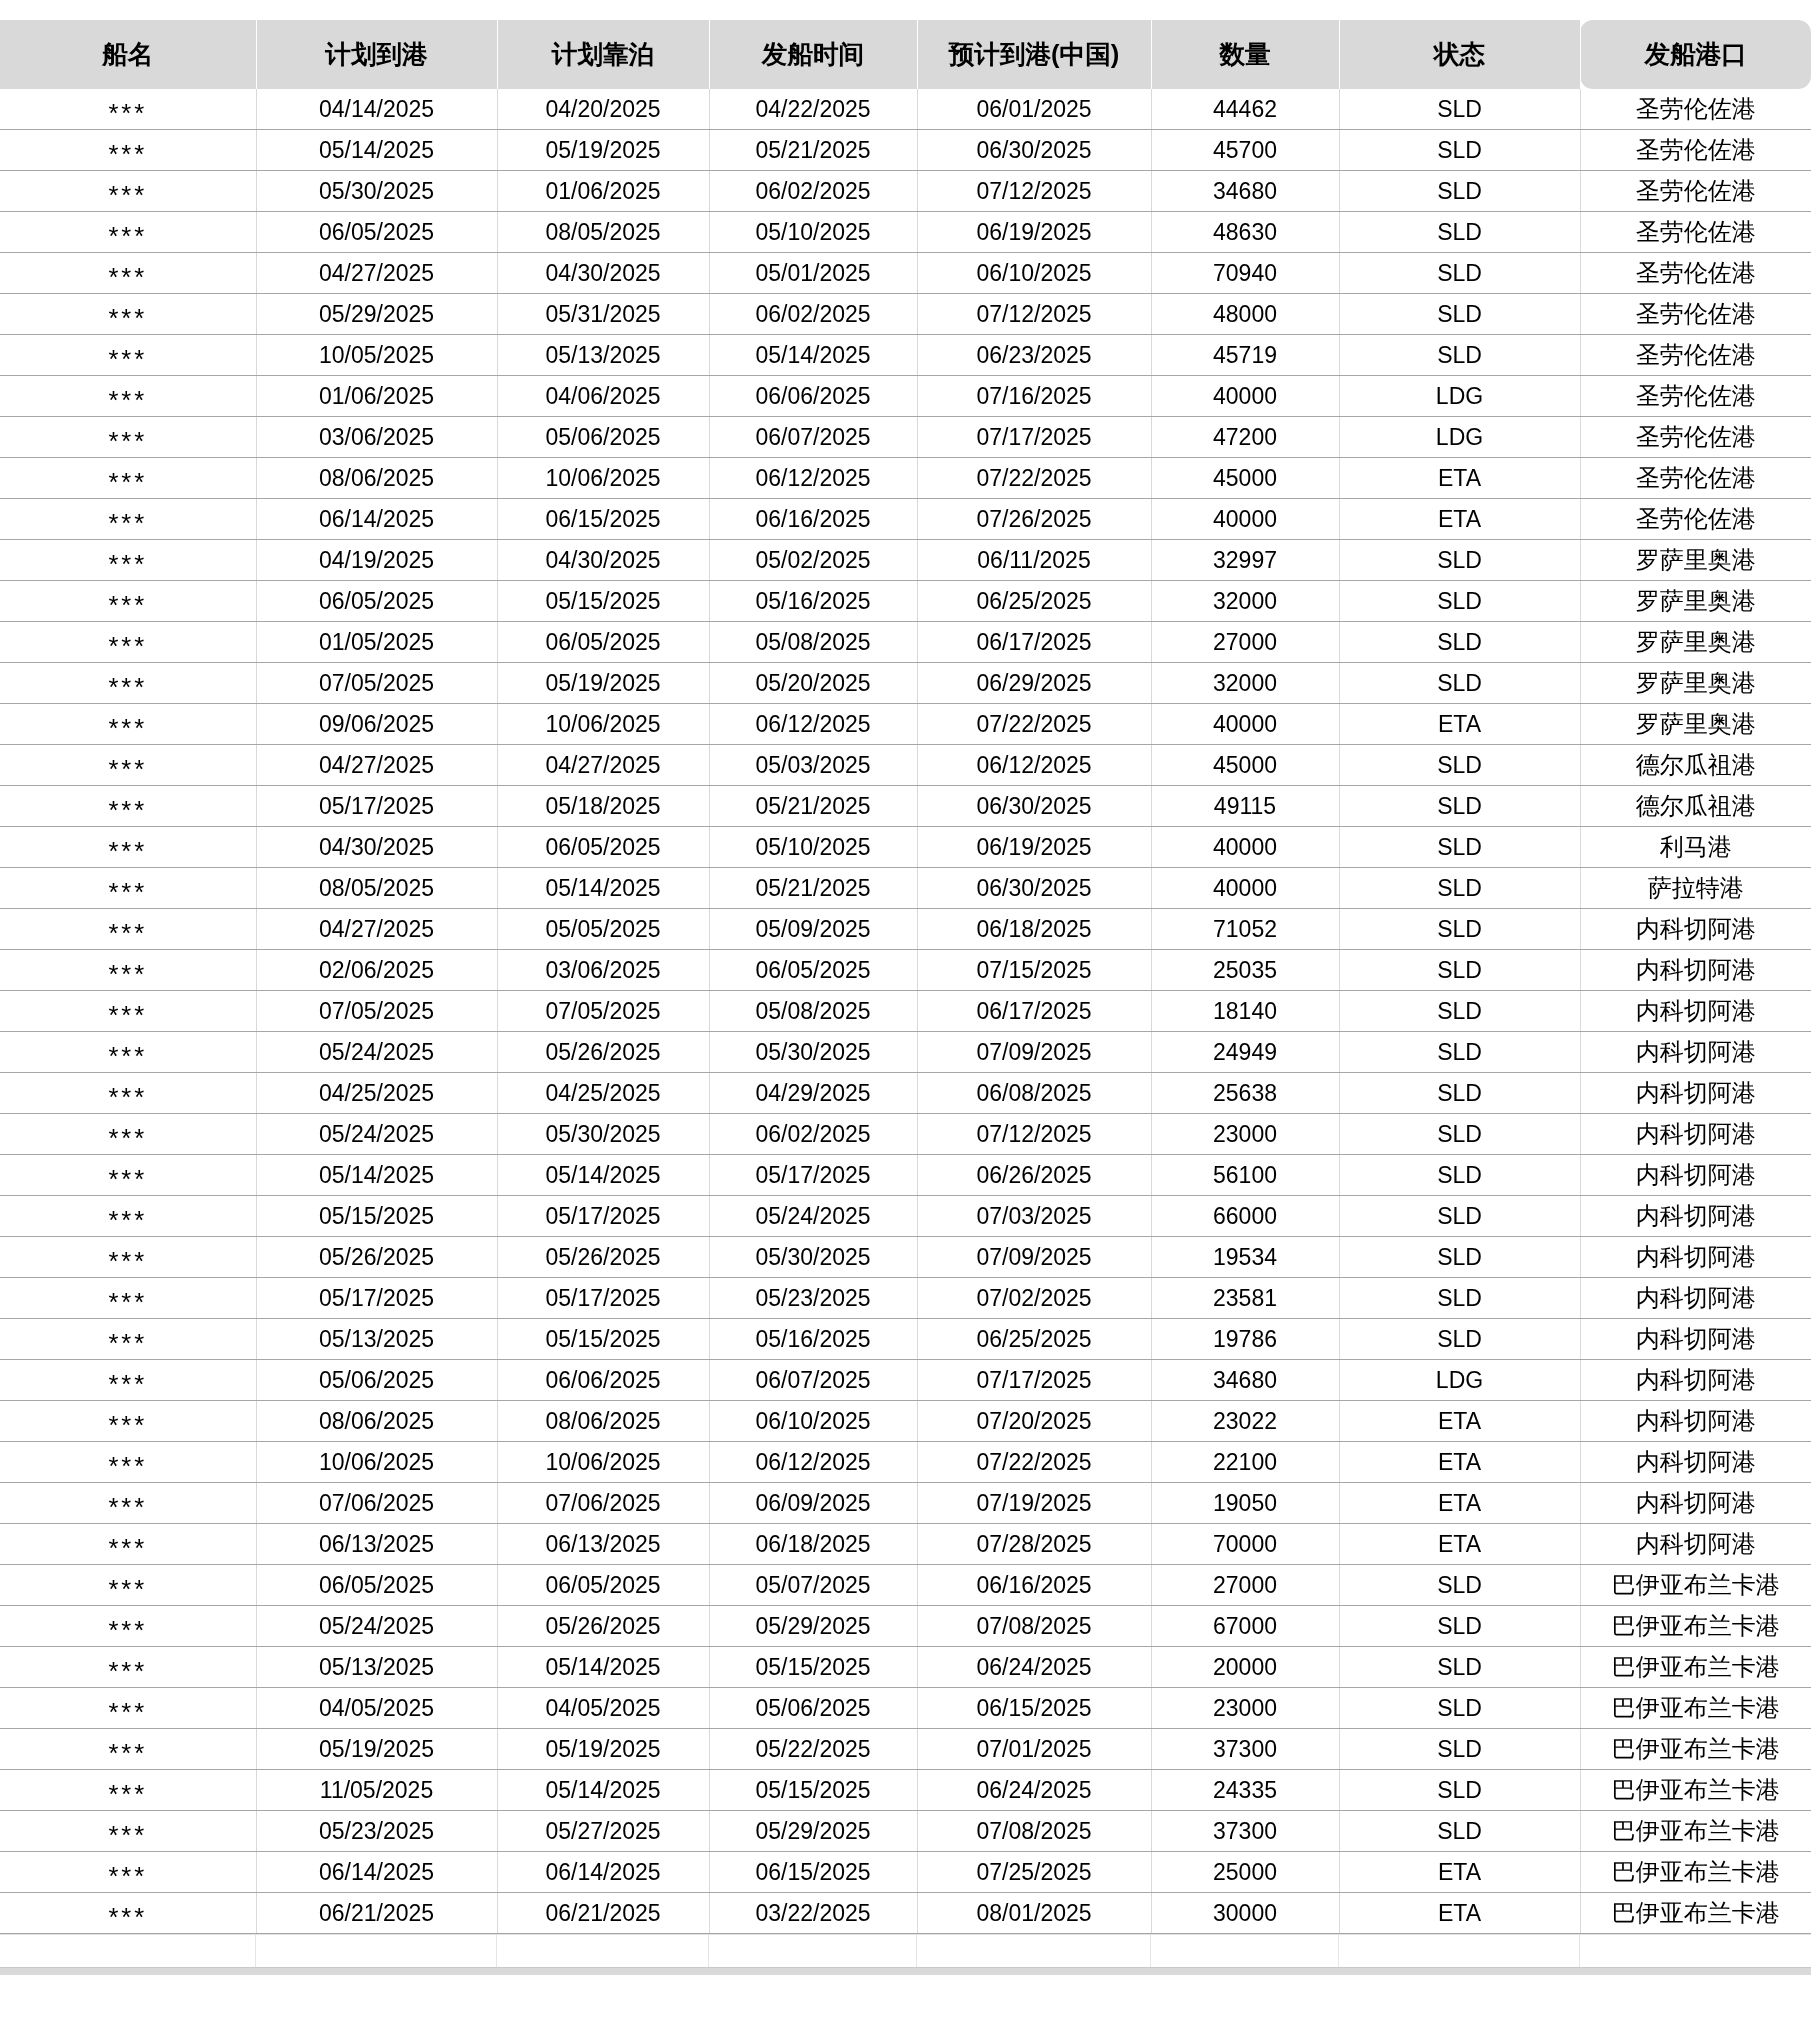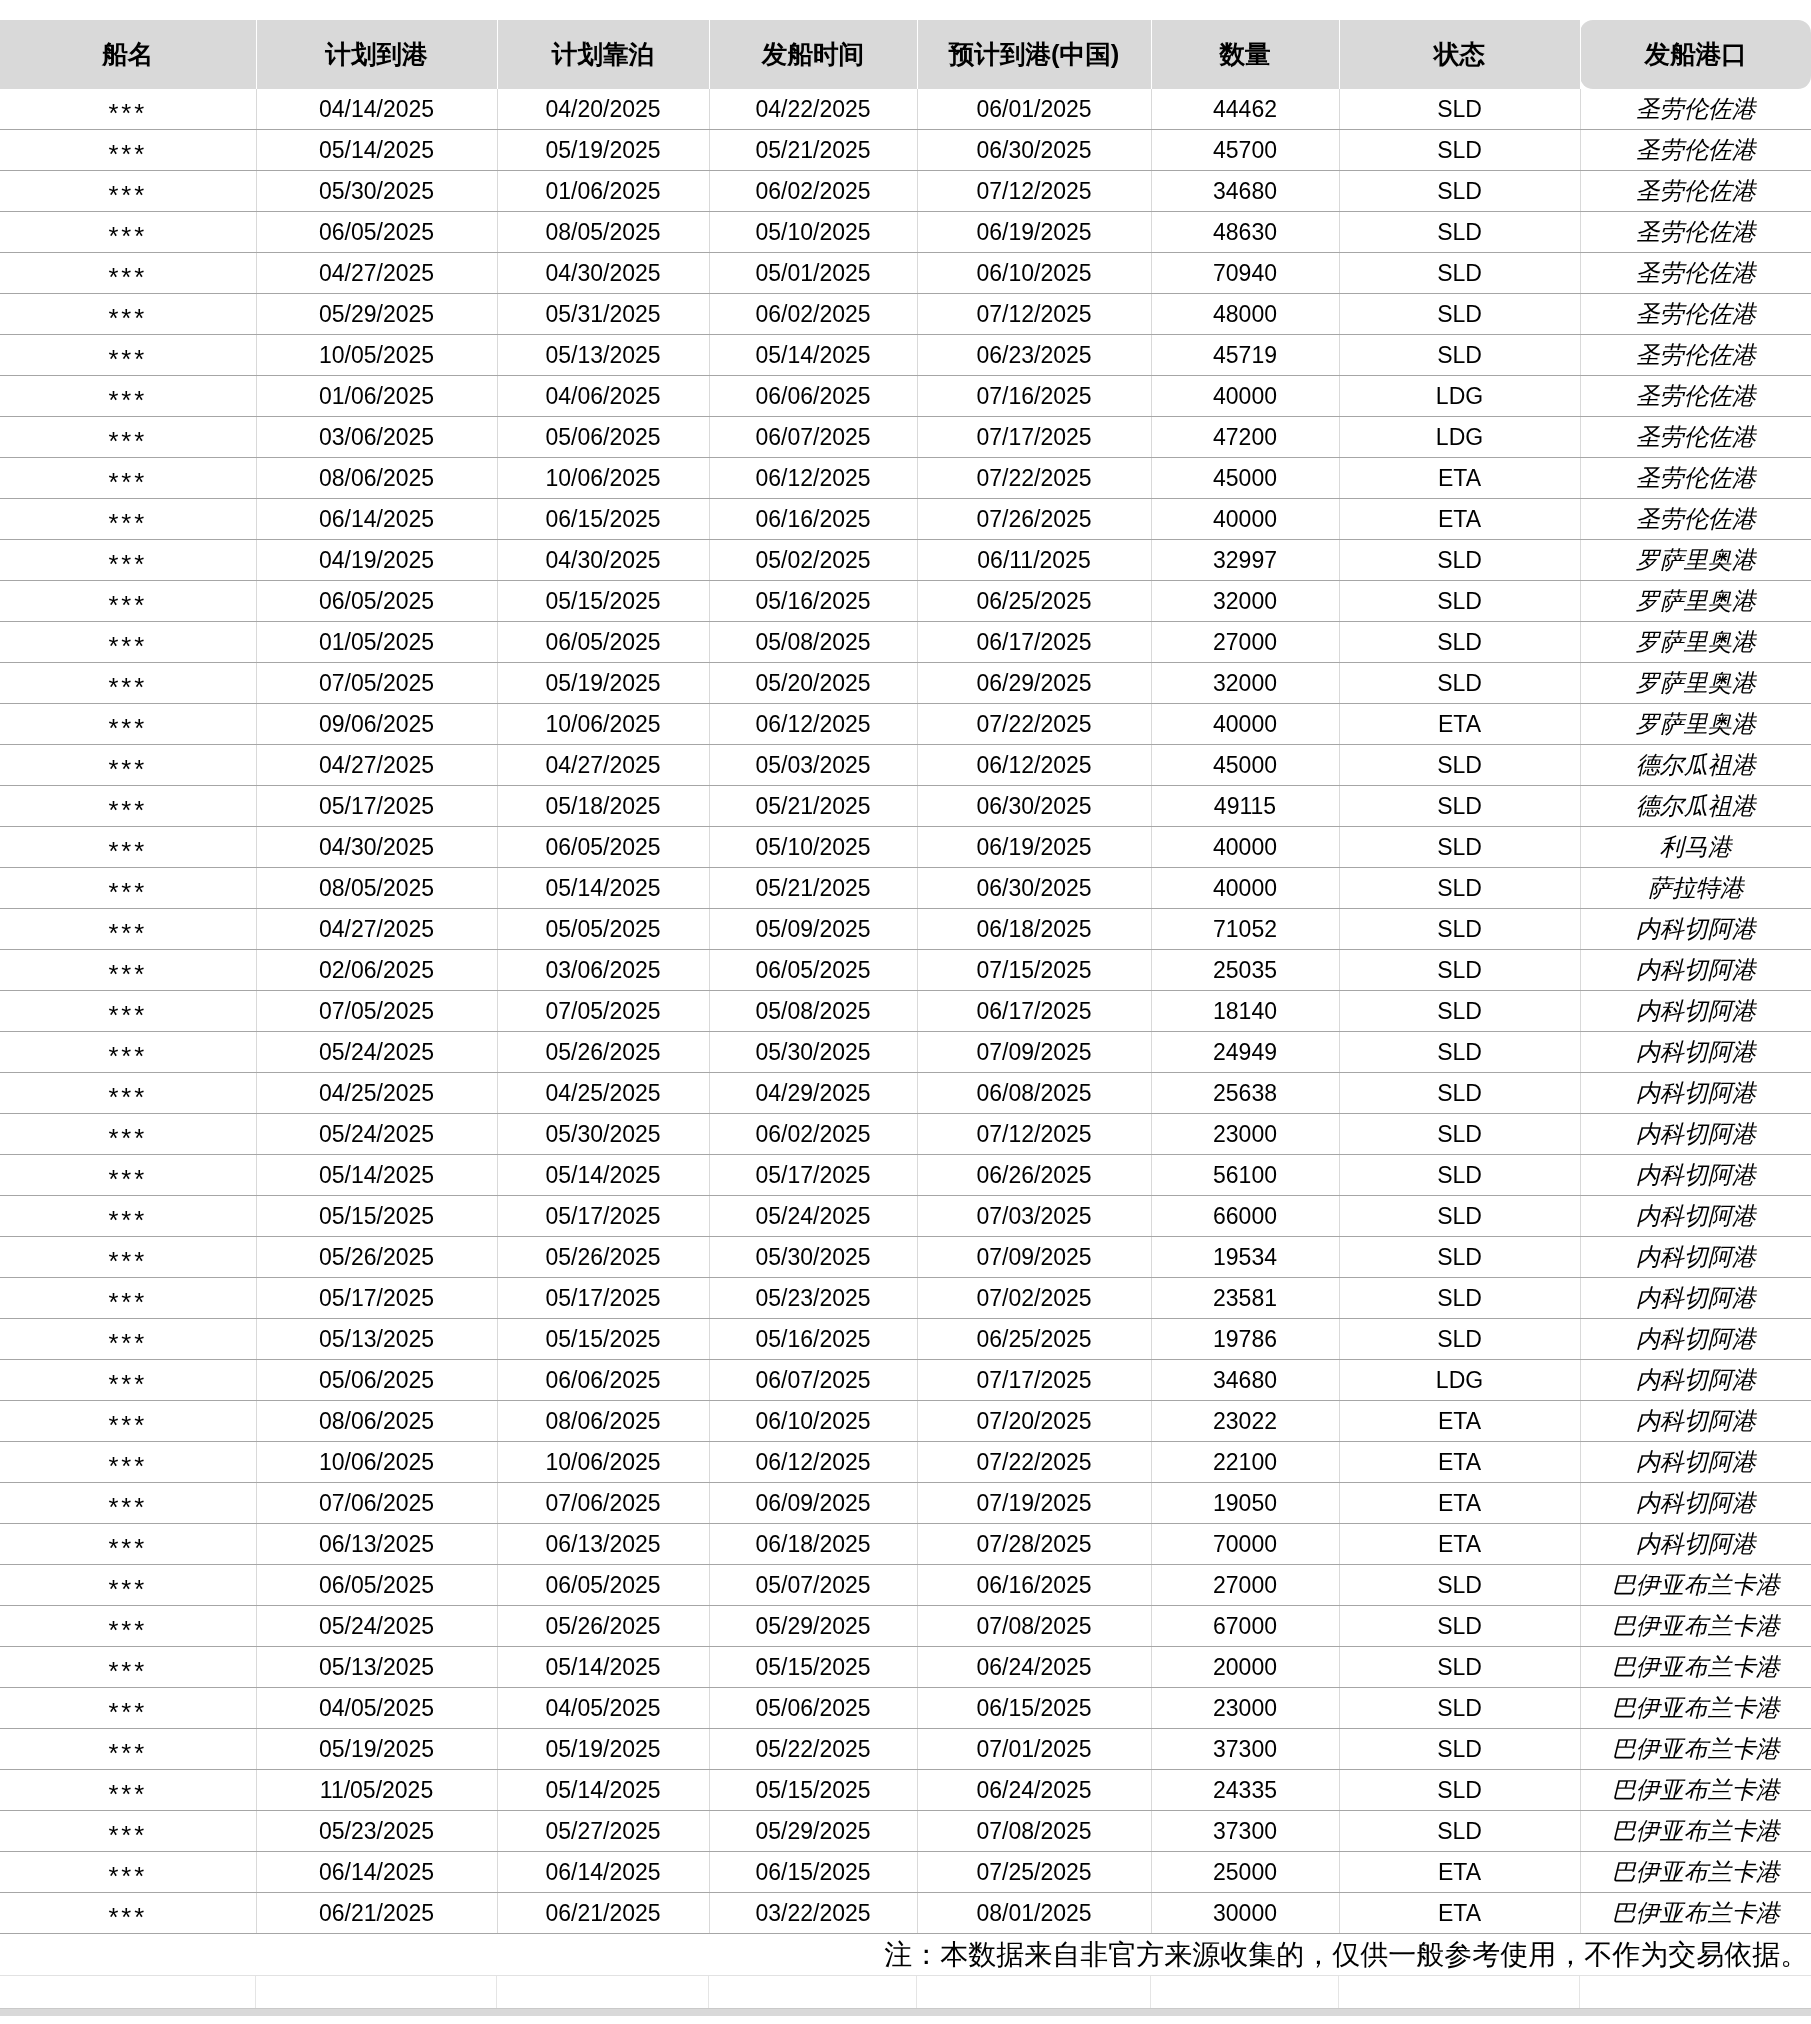--- a/index.html
+++ b/index.html
@@ -54,7 +54,7 @@
     white-space: nowrap;
     overflow: hidden;
   }
-  td:last-child { border-right: none; font-style: italic; }
+  td:last-child { border-right: none; }
   td.cjk { font-size: 24px; }
 
   .stars {

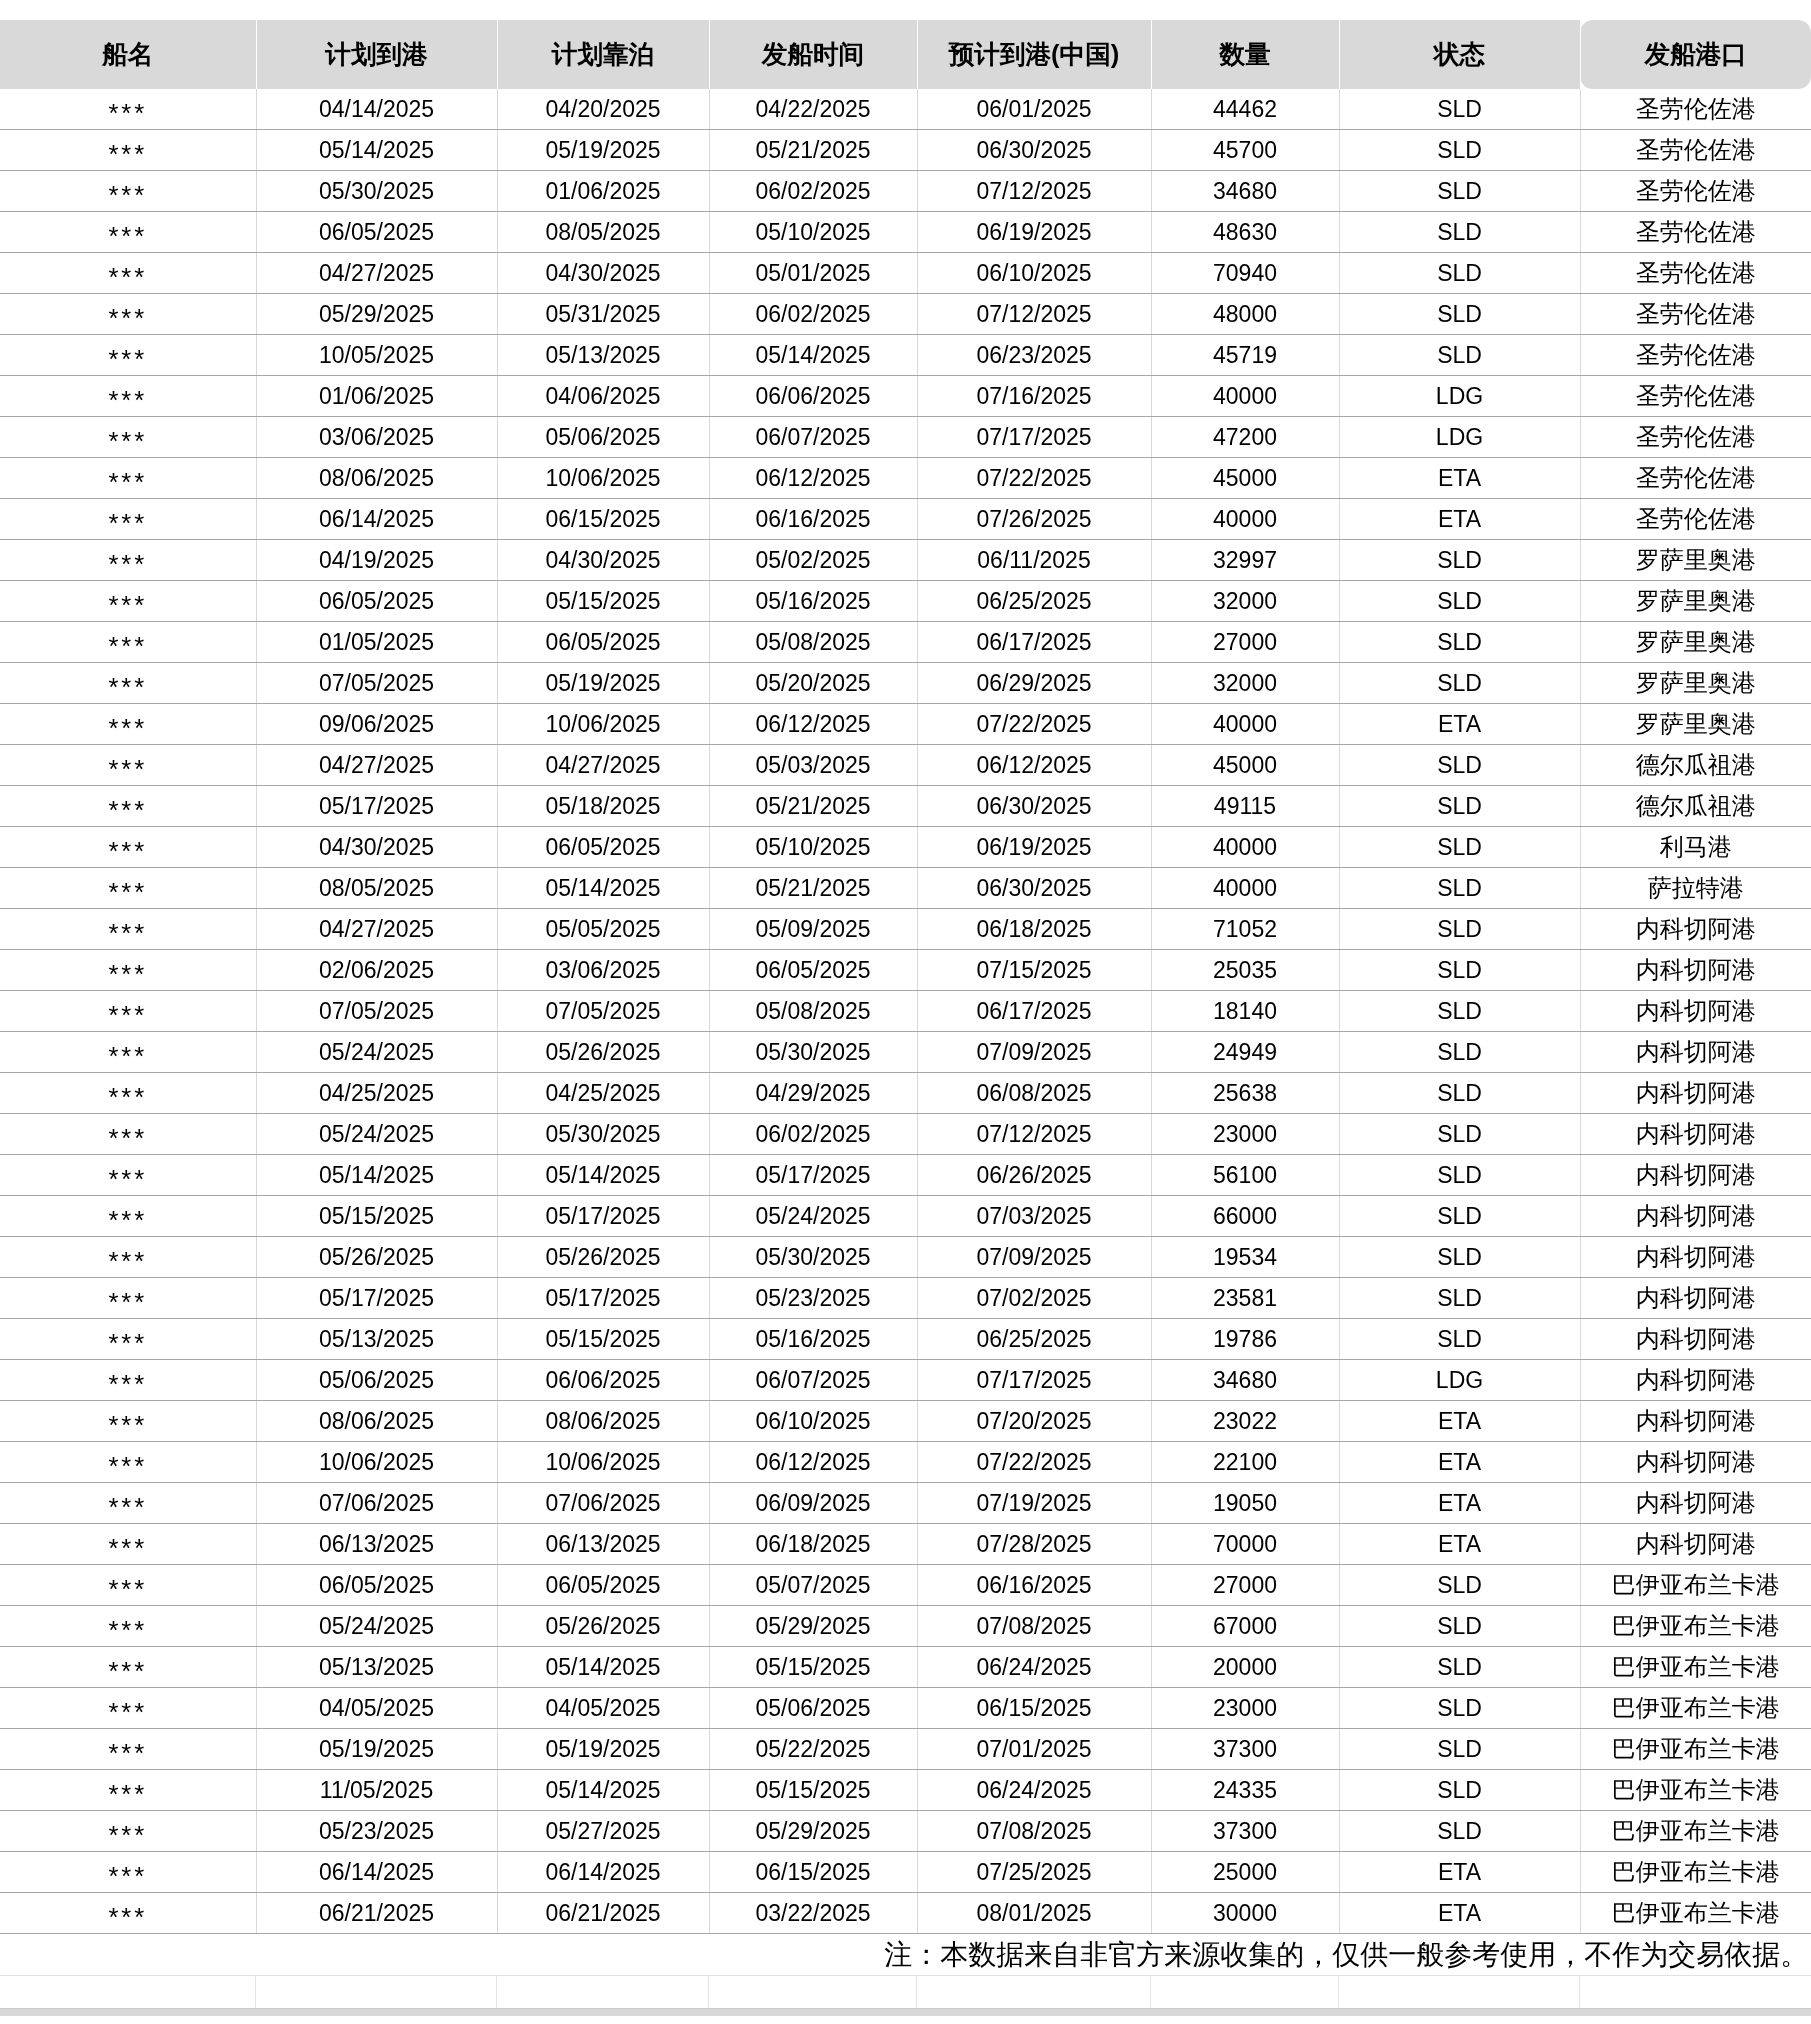--- a/index.html
+++ b/index.html
@@ -583,9 +583,6 @@
       </tbody>
   </table>
 
-  <div class="note-row">
-    <span>注：本数据来自非官方来源收集的，仅供一般参考使用，不作为交易依据。</span>
-  </div>
 
   <div class="empty-grid-row">
       <div class="gcell" style="width: 256px;"></div>

